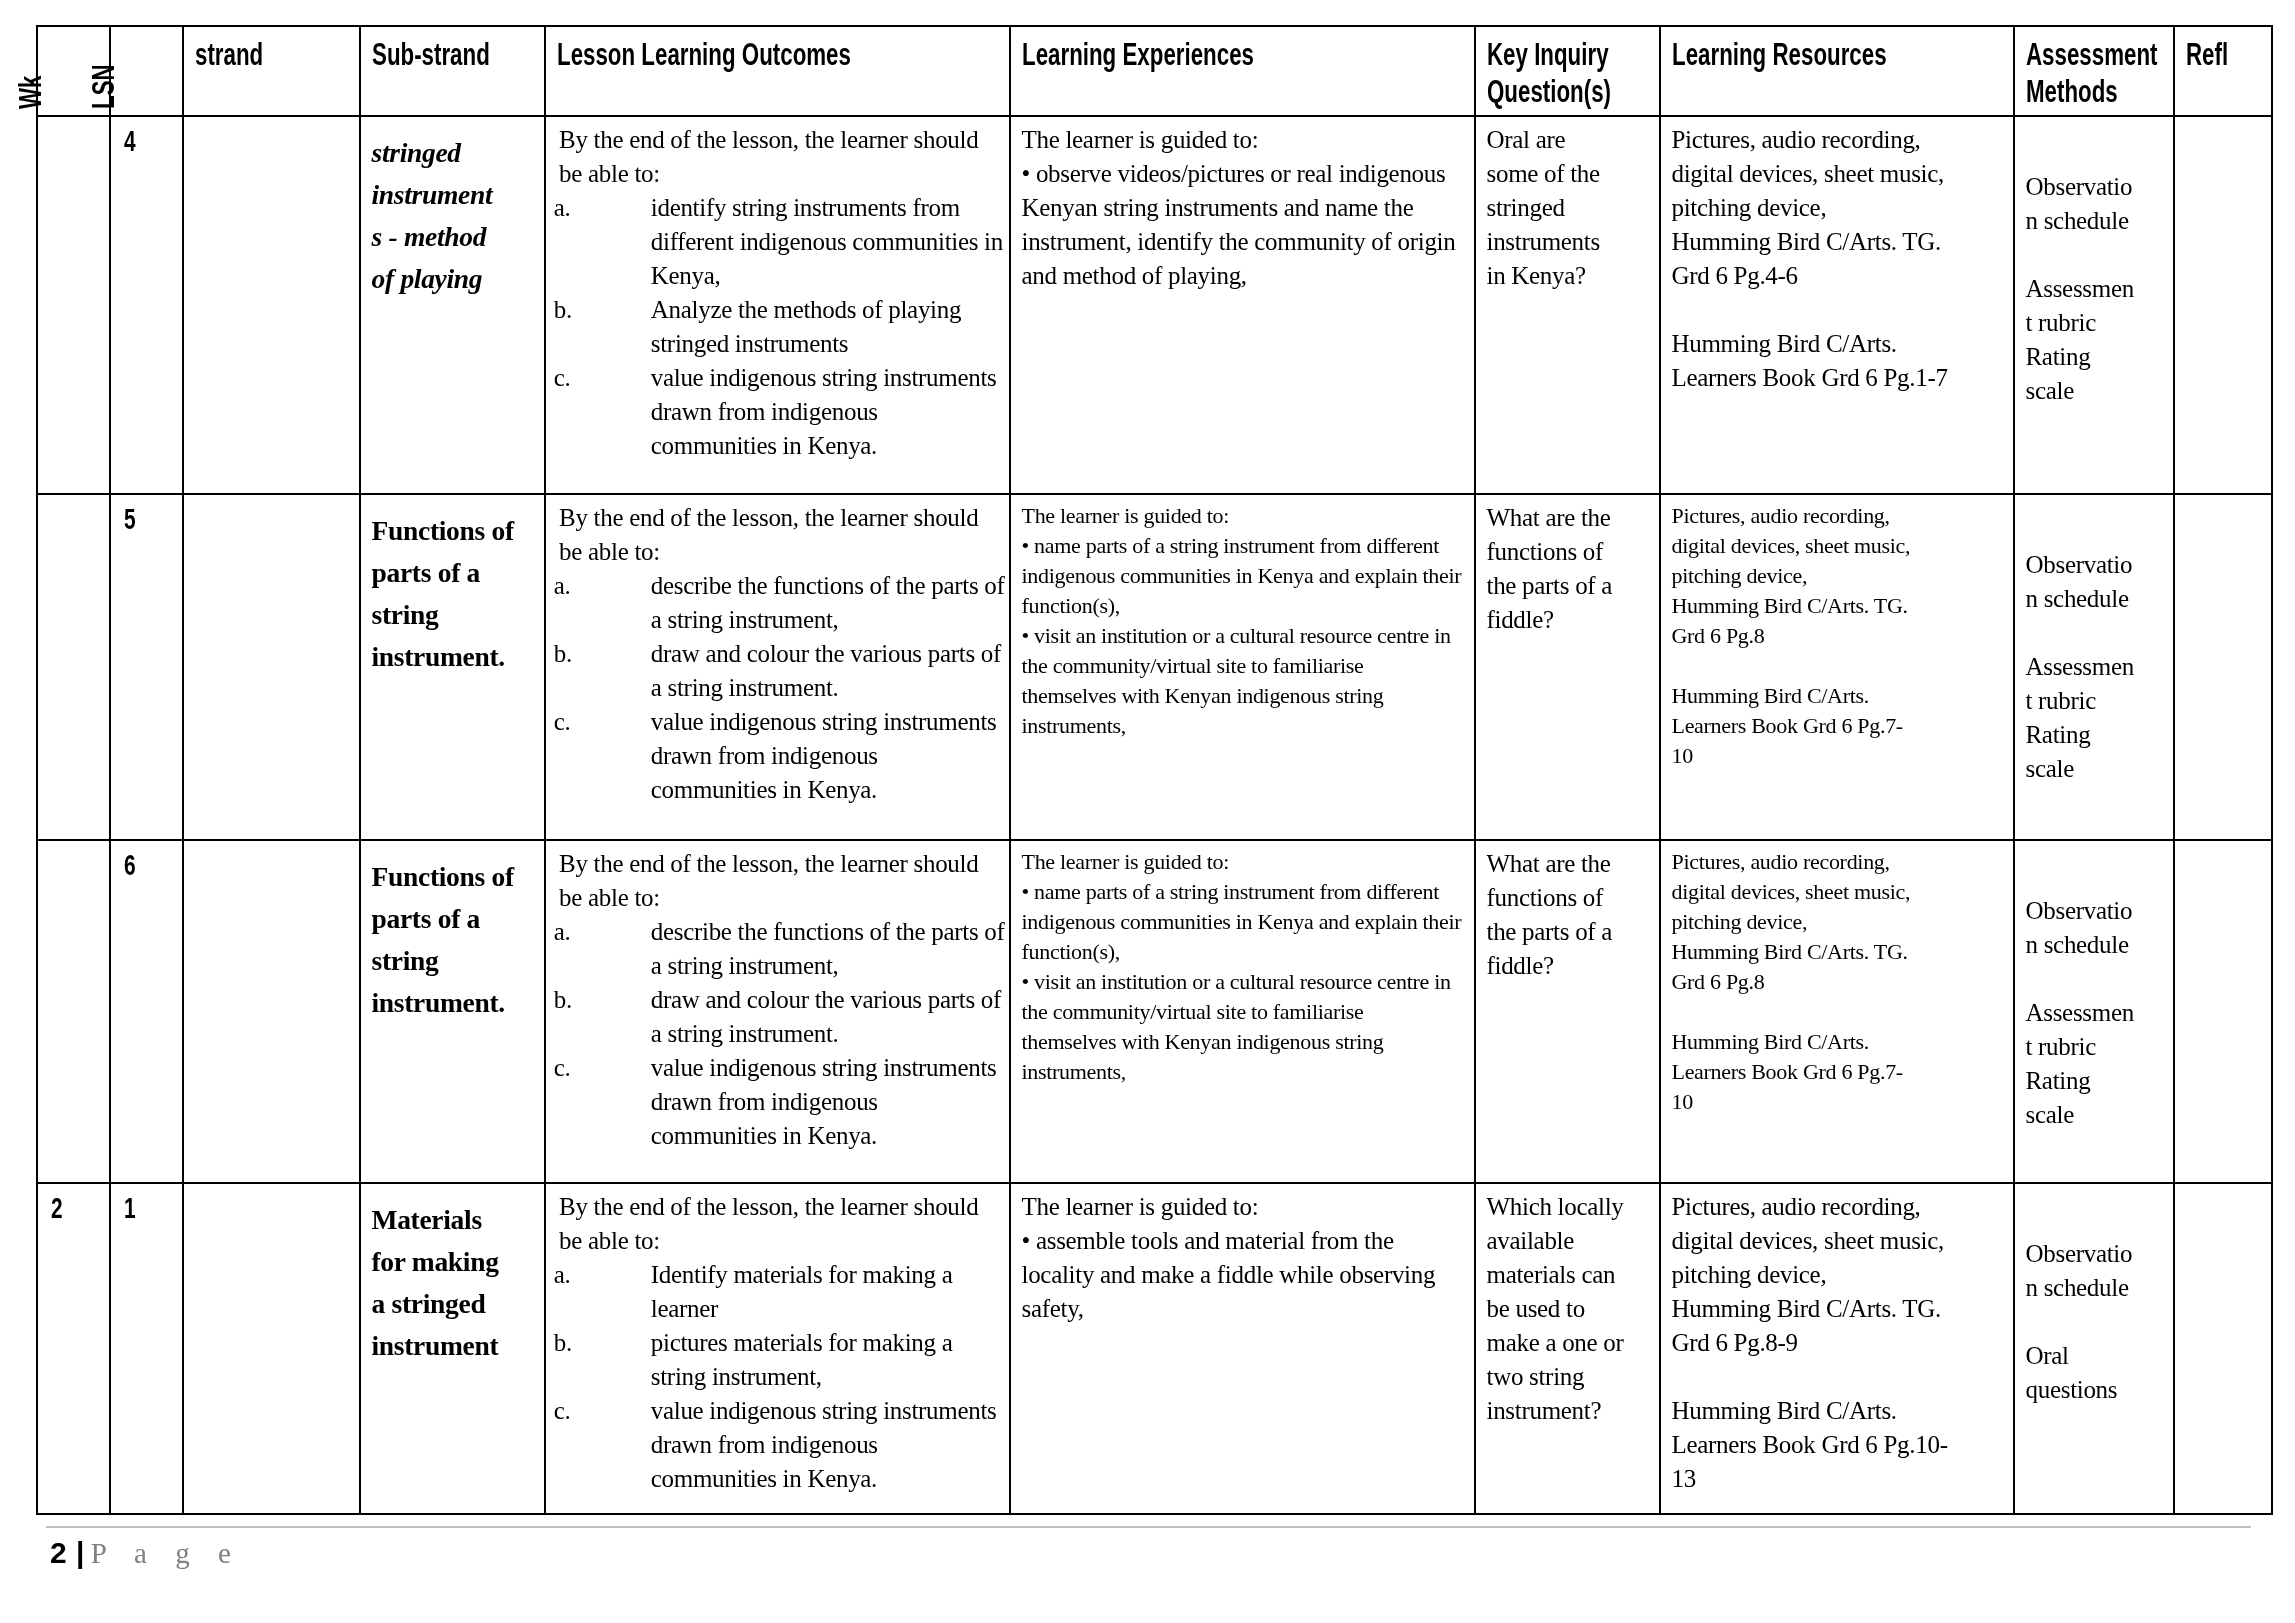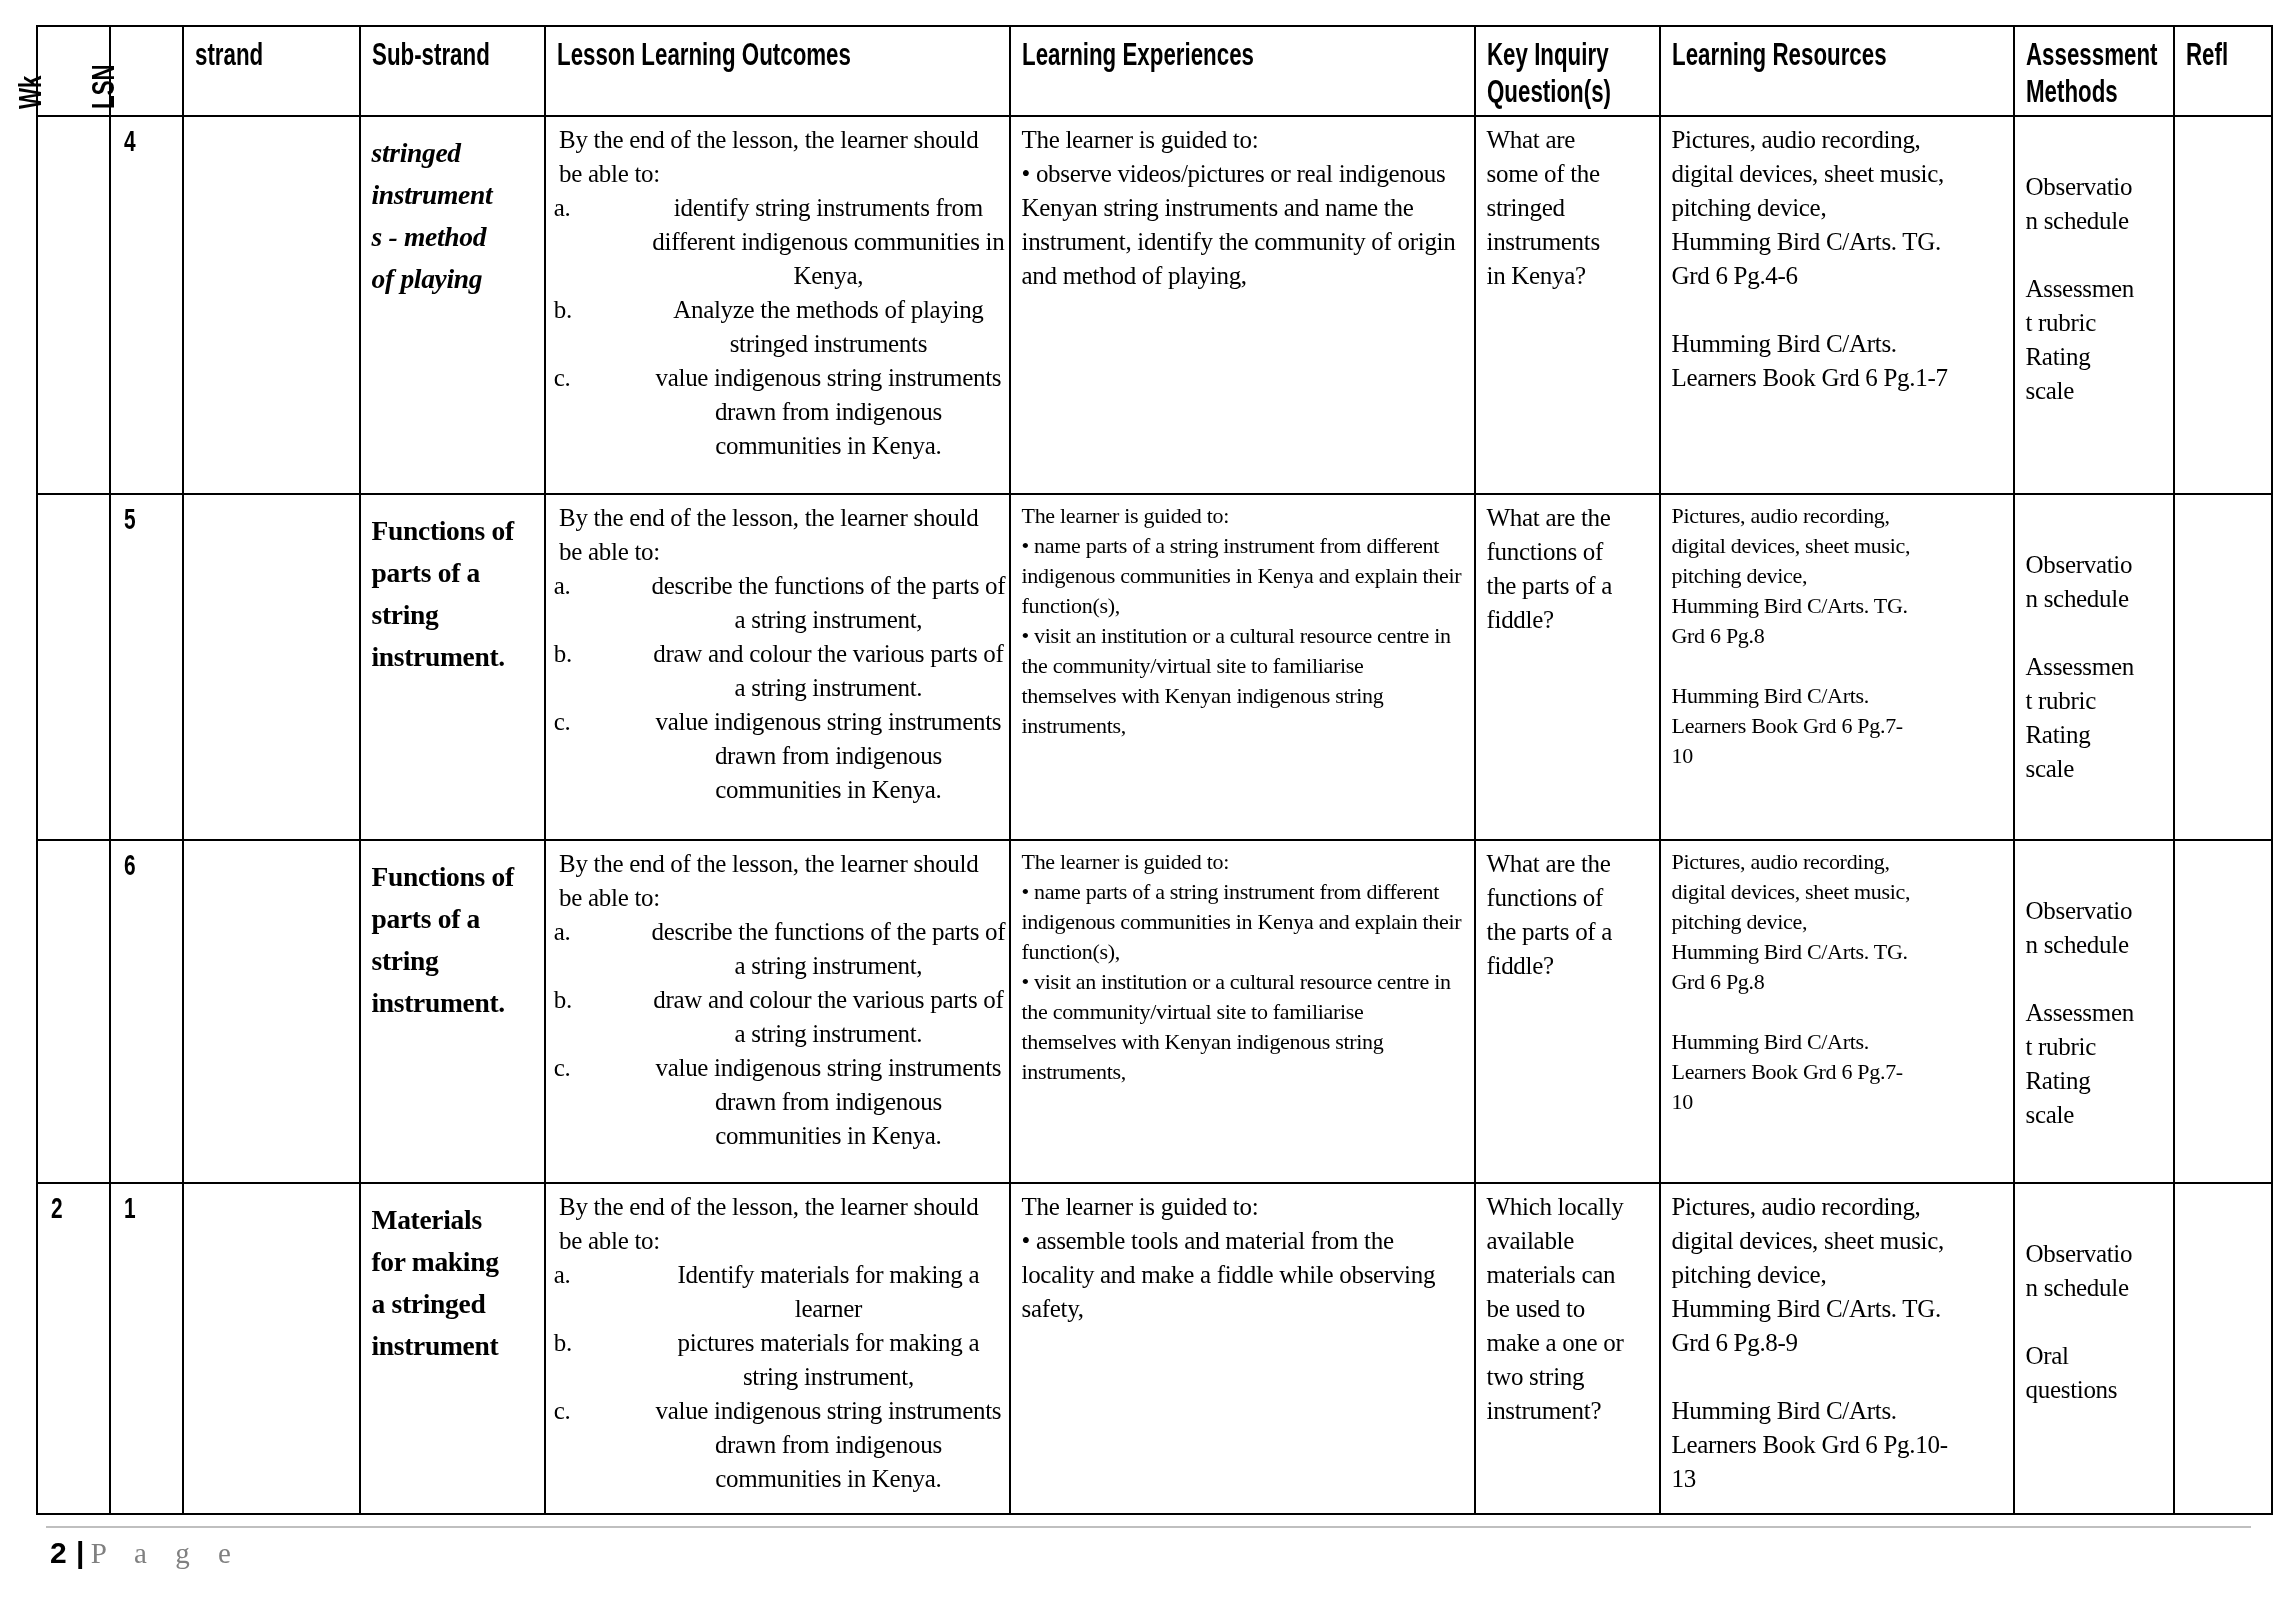--- a/index.html
+++ b/index.html
@@ -146,7 +146,7 @@
 • observe videos/pictures or real indigenous Kenyan string instruments and name the instrument, identify the community of origin and method of playing,</div>
           </td>
       <td>
-            <div class="body-txt pre">What are
+            <div class="body-txt pre">Oral are
 some of the
 stringed
 instruments

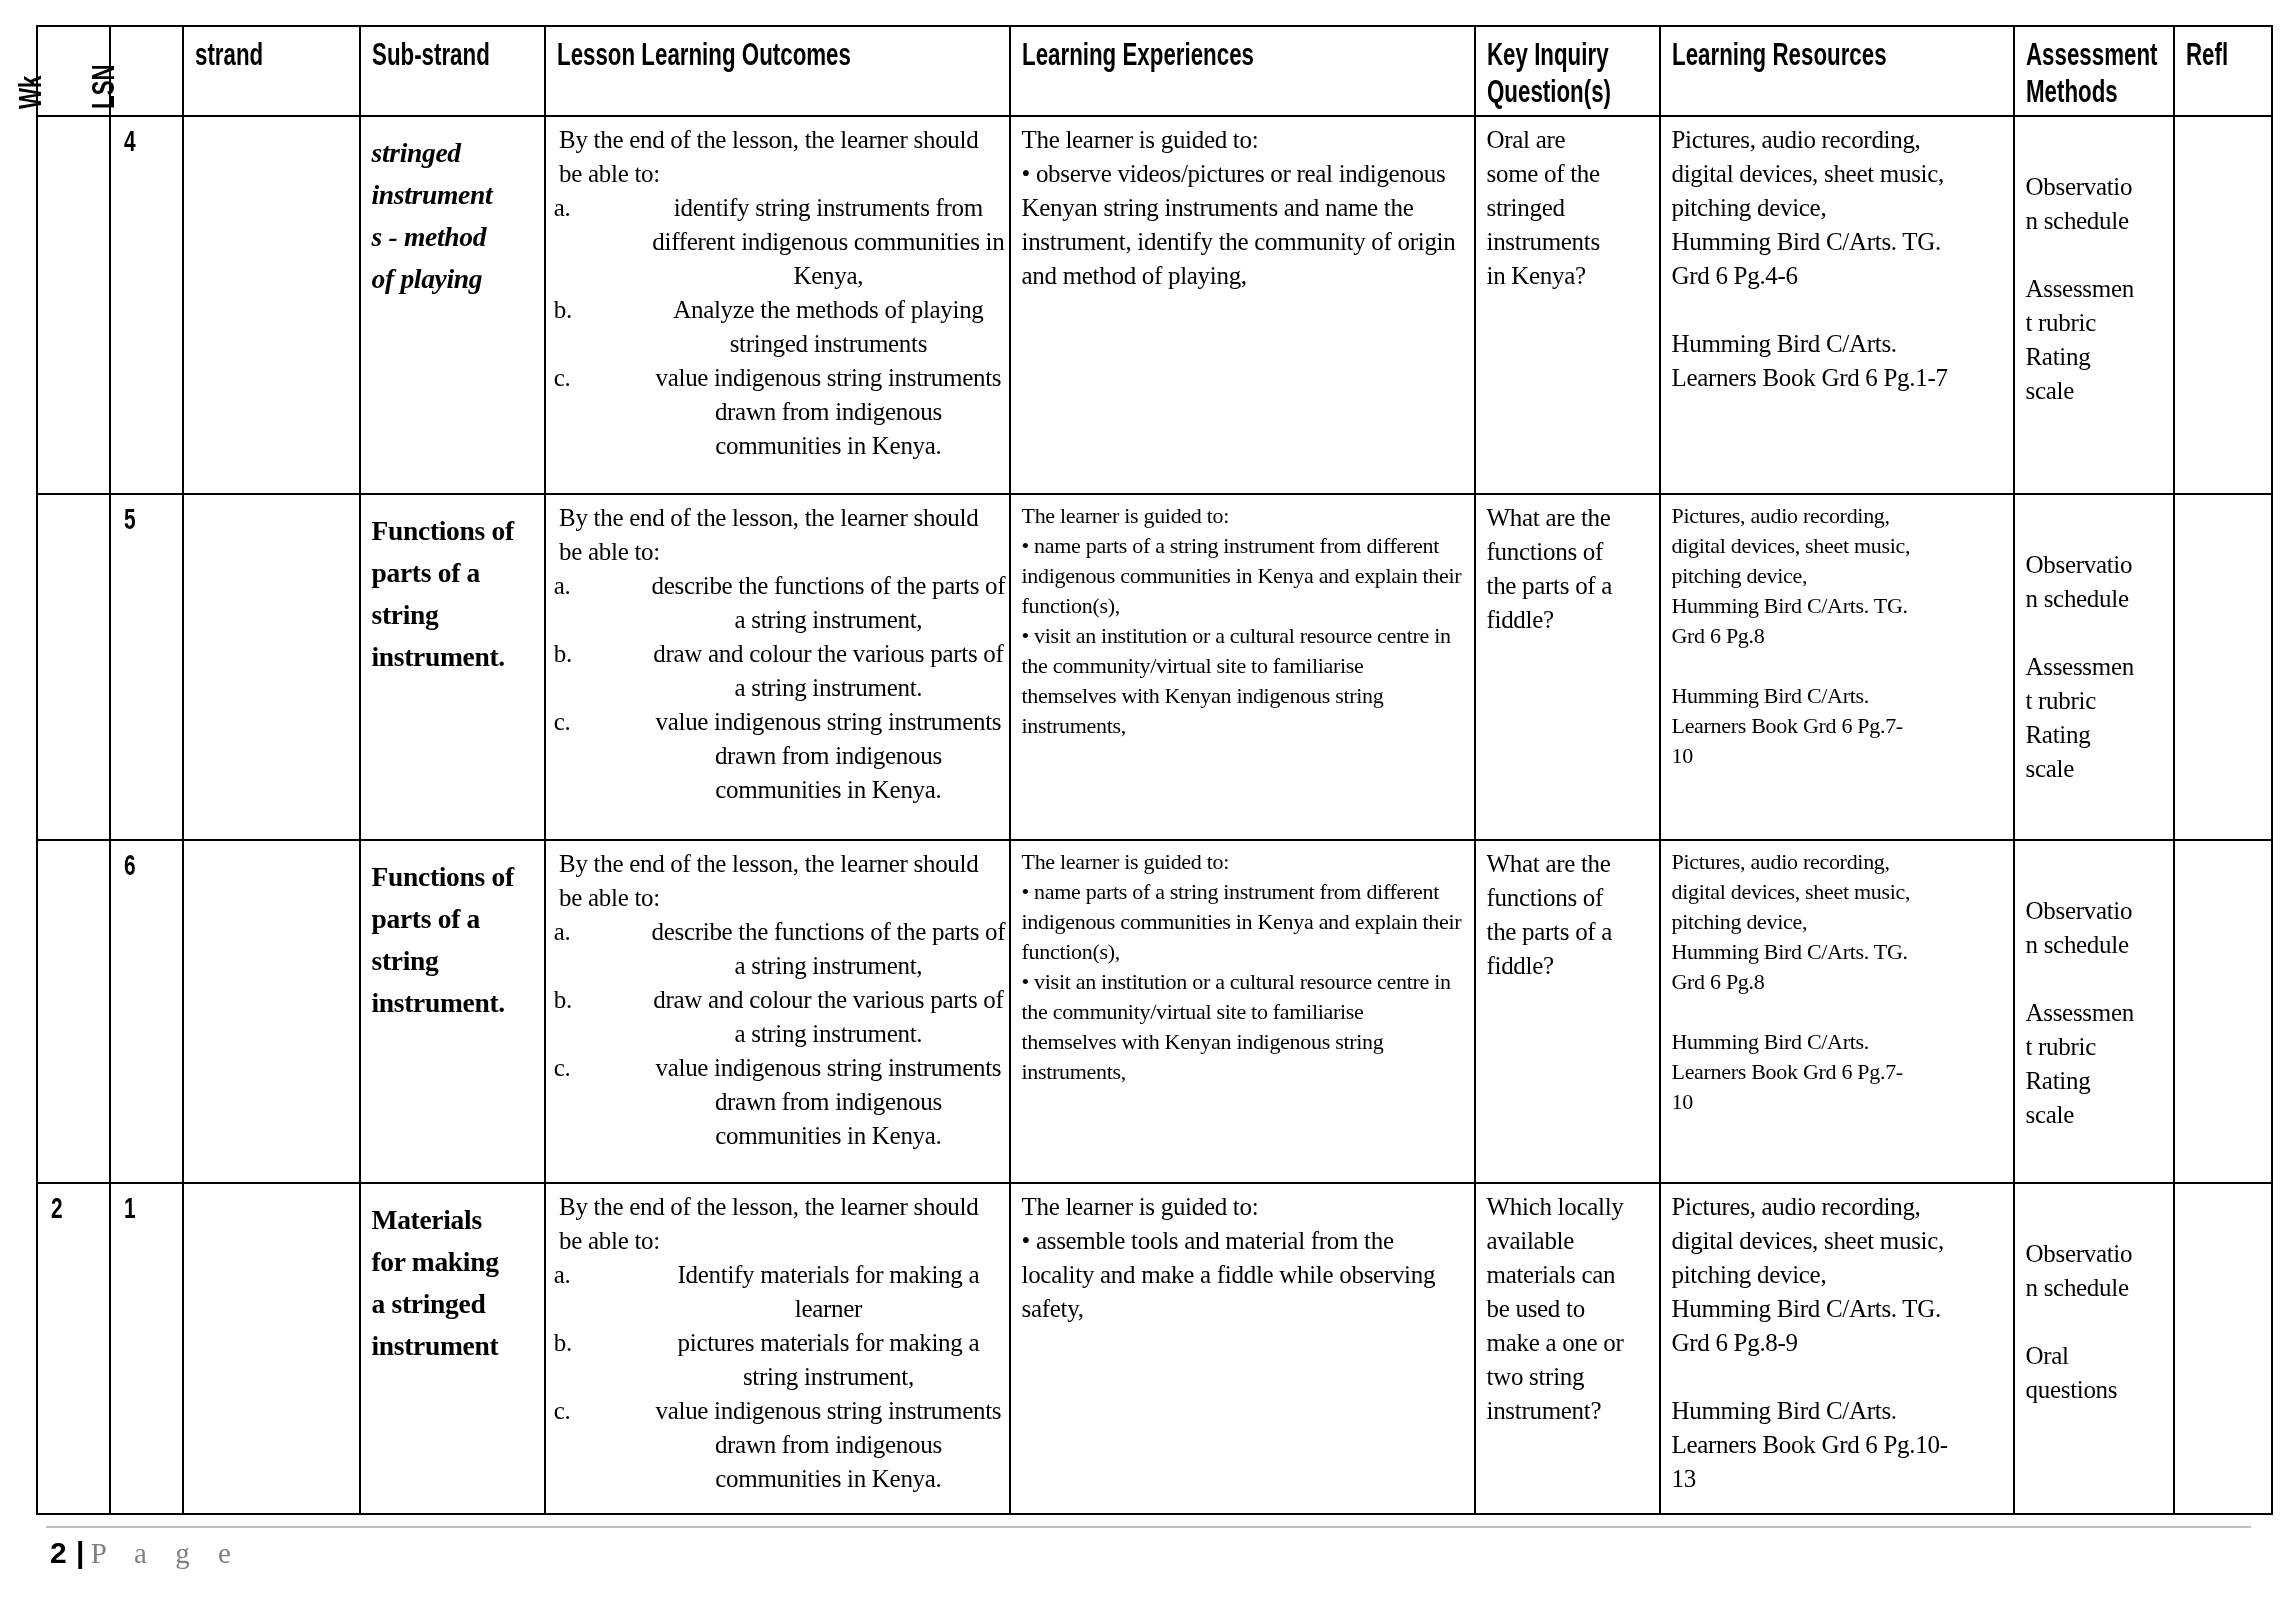--- a/index.html
+++ b/index.html
@@ -49,7 +49,7 @@
   .outcomes-intro { padding-left:9.2px; }
   .o-item { display:flex; }
   .o-item .m { flex:0 0 97px; padding-left:3.9px; }
-  .o-item .t { flex:1 1 auto;text-align:center; }
+  .o-item .t { flex:1 1 auto; }
 
   td.assess-cell .pre { overflow-wrap:anywhere;margin-top:47px; }
 

